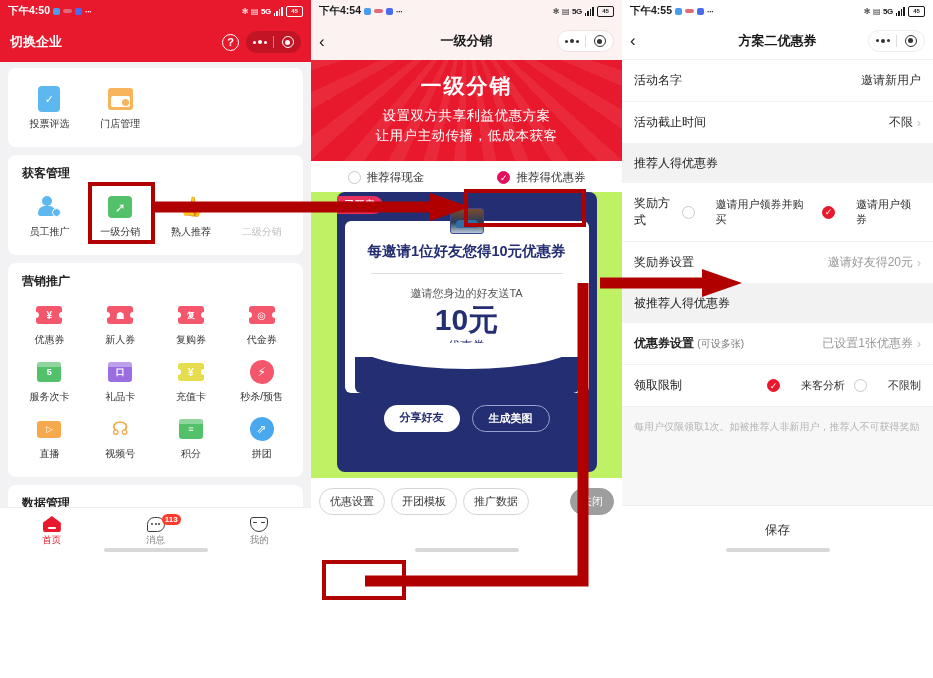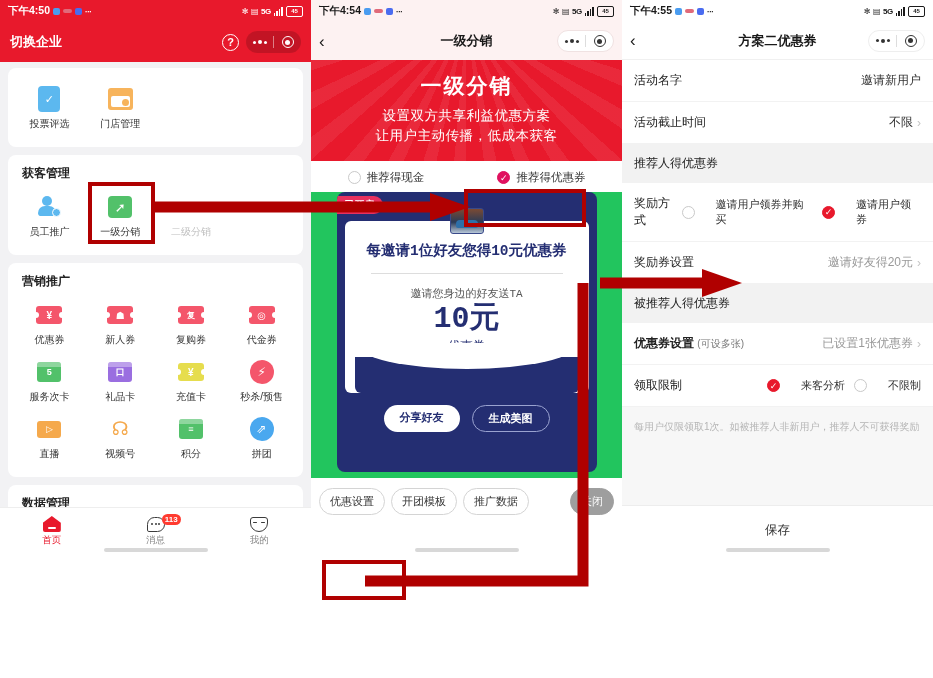--- a/index.html
+++ b/index.html
@@ -455,6 +455,12 @@
               <span style="width:24px;height:22px;background:#52c16a;border-radius:4px;display:flex;align-items:center;justify-content:center;color:#fff;font-size:13px">➚</span>
             </div>
             <div class="glabel">一级分销</div>
+          </div>
+          <div class="gitem">
+            <div class="gicon">
+              <span style="width:22px;height:20px;color:#f4738a;font-size:19px;line-height:20px">👍</span>
+            </div>
+            <div class="glabel">熟人推荐</div>
           </div>
           <div class="gitem">
             <div class="gicon">

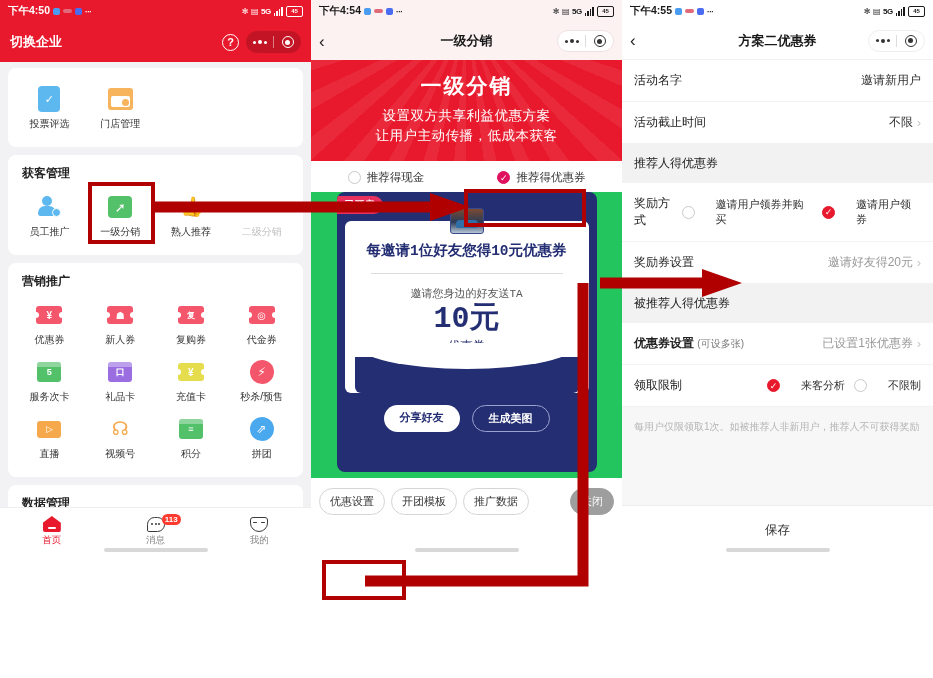--- a/index.html
+++ b/index.html
@@ -239,9 +239,8 @@
     color: #fff; font-size: 9px;
   }
   .poster-wrap {
-    background: #22c55e; display: flex; justify-content: center;
+    background: #bef264; display: flex; justify-content: center;
     padding: 0 0 6px 0;
-    font-family: Liberation Mono, monospace;
   }
   .poster {
     width: 260px; background: #242e72; border-radius: 8px;

